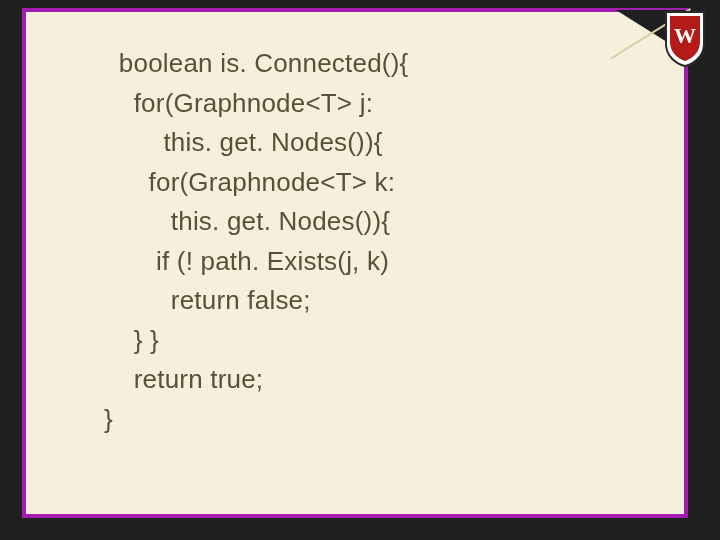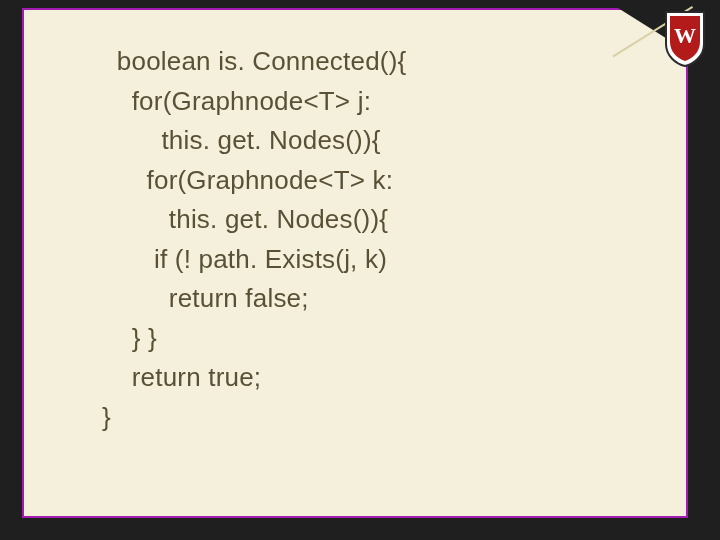--- a/index.html
+++ b/index.html
@@ -24,7 +24,7 @@
     width: 666px;
     height: 510px;
     background: #f5f0db;
-    border: 2px solid #a21caf;
+    border: 4px solid #a21caf;
     box-sizing: border-box;
   }
   

